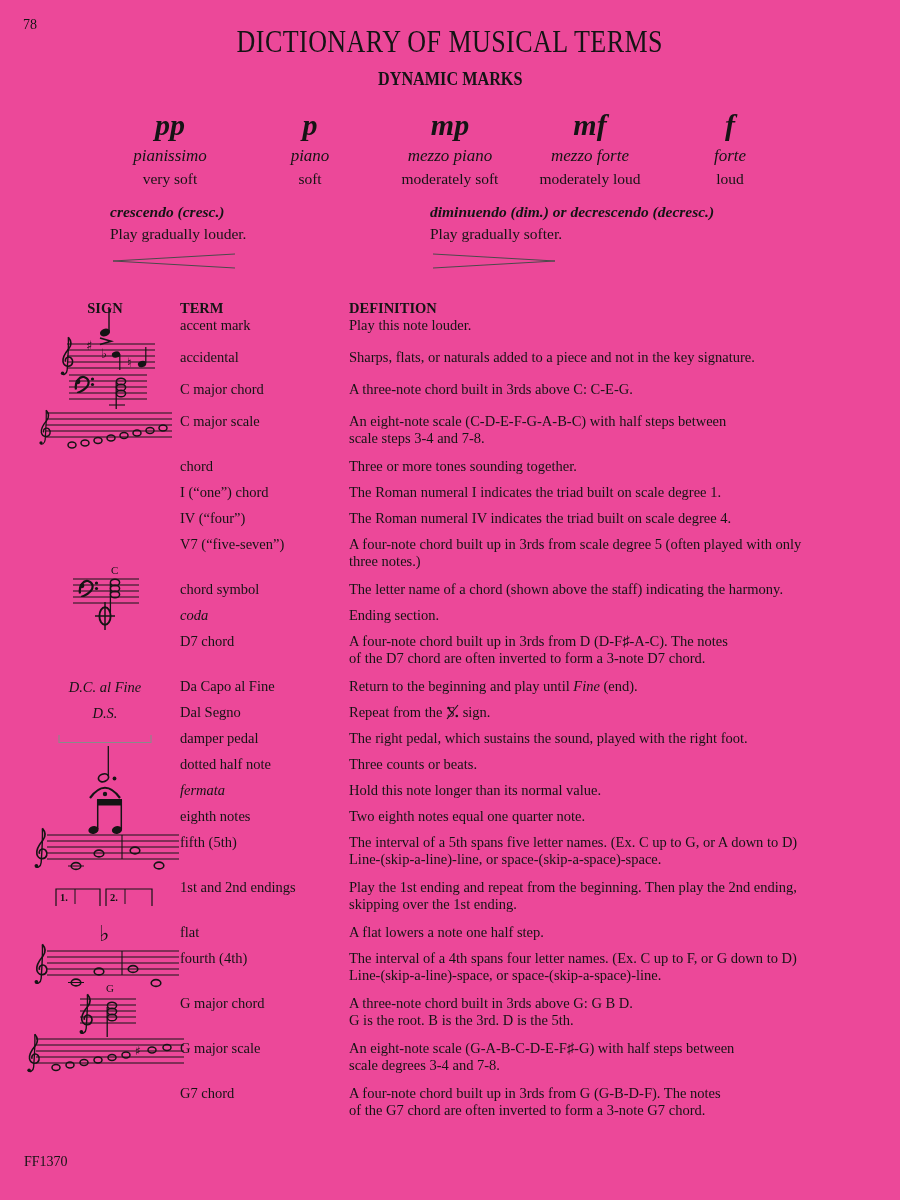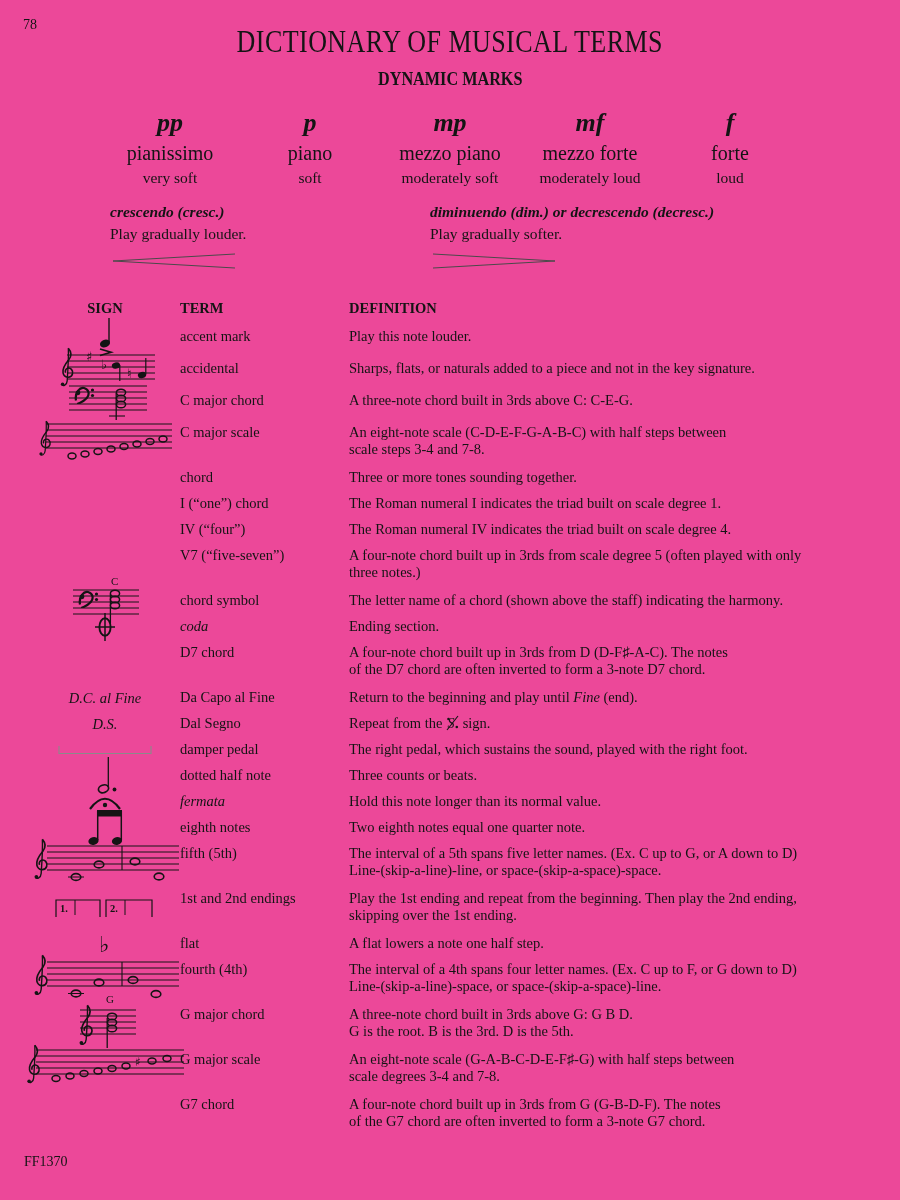--- a/index.html
+++ b/index.html
@@ -16,7 +16,7 @@
   
   .dyn{position:absolute;left:100px;top:109px;width:700px;display:flex;}
   .dyn-col{width:140px;text-align:center;}
-  .dyn-sym{font-size:26px;font-weight:bold;font-style:italic;line-height:1.05;}
+  .dyn-sym{font-size:30px;font-weight:bold;font-style:italic;line-height:1.05;}
   .dyn-name{font-size:20px;margin-top:5px;line-height:1.2;}
   .dyn-mean{font-size:15.5px;margin-top:4px;line-height:1.2;}
 

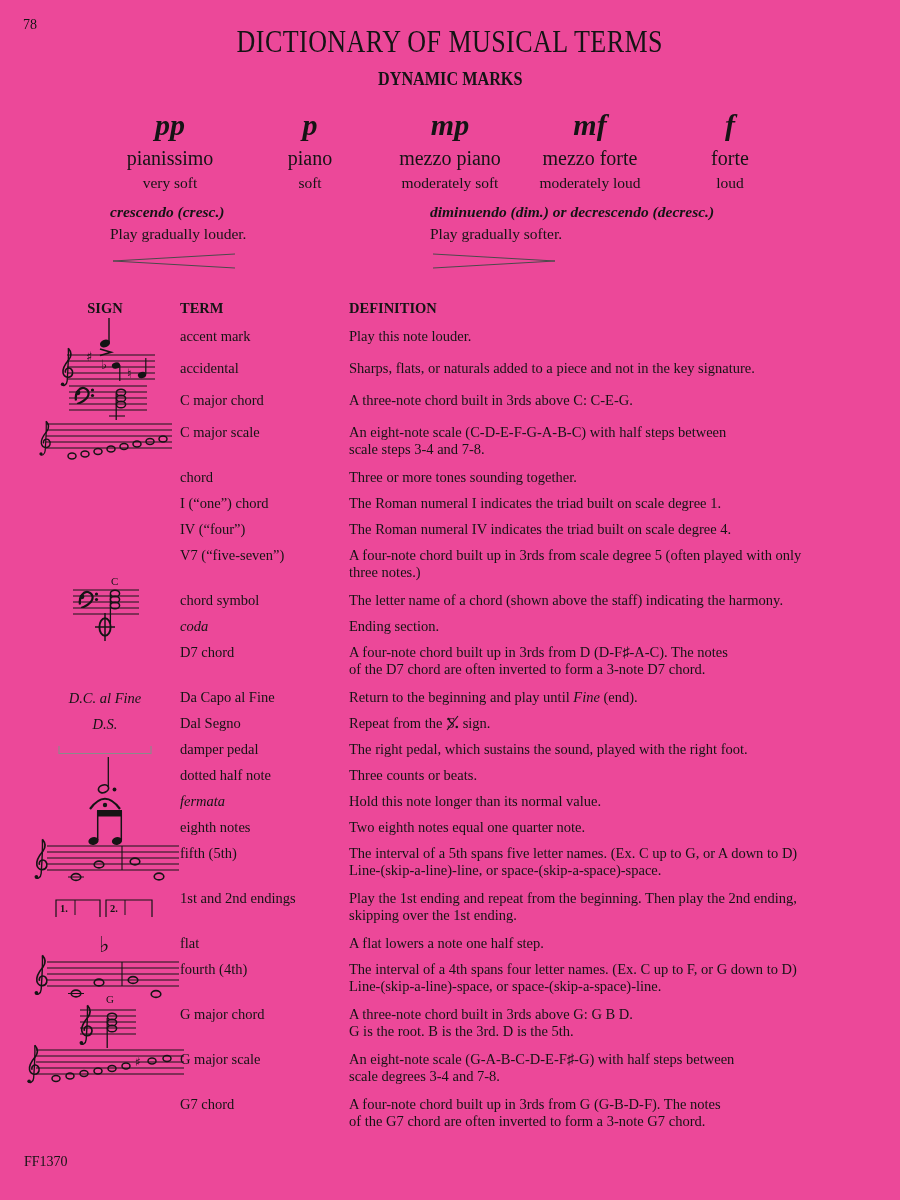--- a/index.html
+++ b/index.html
@@ -17,7 +17,7 @@
   .dyn{position:absolute;left:100px;top:109px;width:700px;display:flex;}
   .dyn-col{width:140px;text-align:center;}
   .dyn-sym{font-size:30px;font-weight:bold;font-style:italic;line-height:1.05;}
-  .dyn-name{font-size:20px;margin-top:5px;line-height:1.2;}
+  .dyn-name{font-style:italic;font-size:17px;margin-top:5px;line-height:1.2;}
   .dyn-mean{font-size:15.5px;margin-top:4px;line-height:1.2;}
 
   

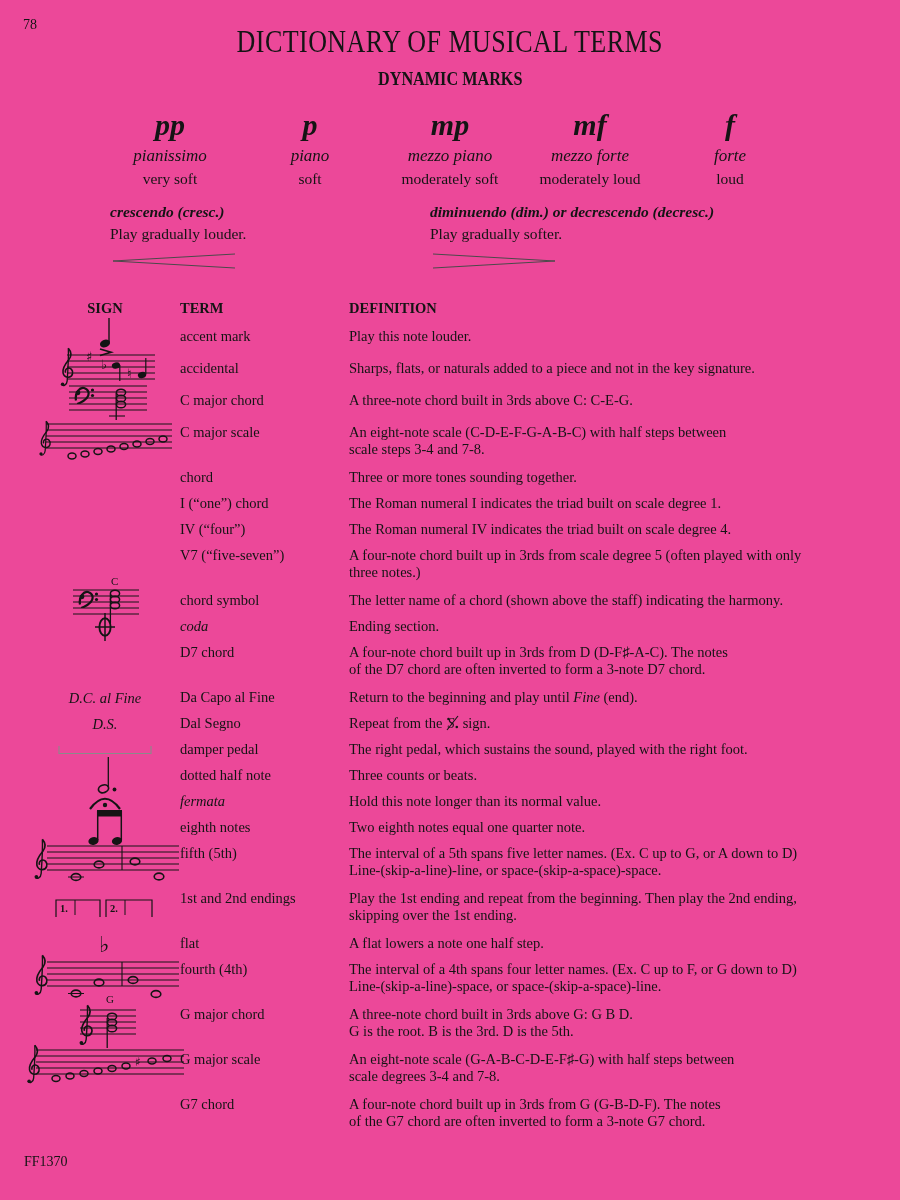--- a/index.html
+++ b/index.html
@@ -30,7 +30,7 @@
 
   
   .dict{position:absolute;left:30px;top:300px;width:852px;}
-  .thead{display:flex;font-weight:bold;font-size:14.5px;line-height:17px;margin-bottom:11px;}
+  .thead{display:flex;font-weight:bold;font-size:14.5px;line-height:17px;}
   .row{display:flex;font-size:14.5px;line-height:17px;margin-bottom:9px;}
   .row.sp{margin-bottom:15px;}
   .row.d2{margin-bottom:11px;}

